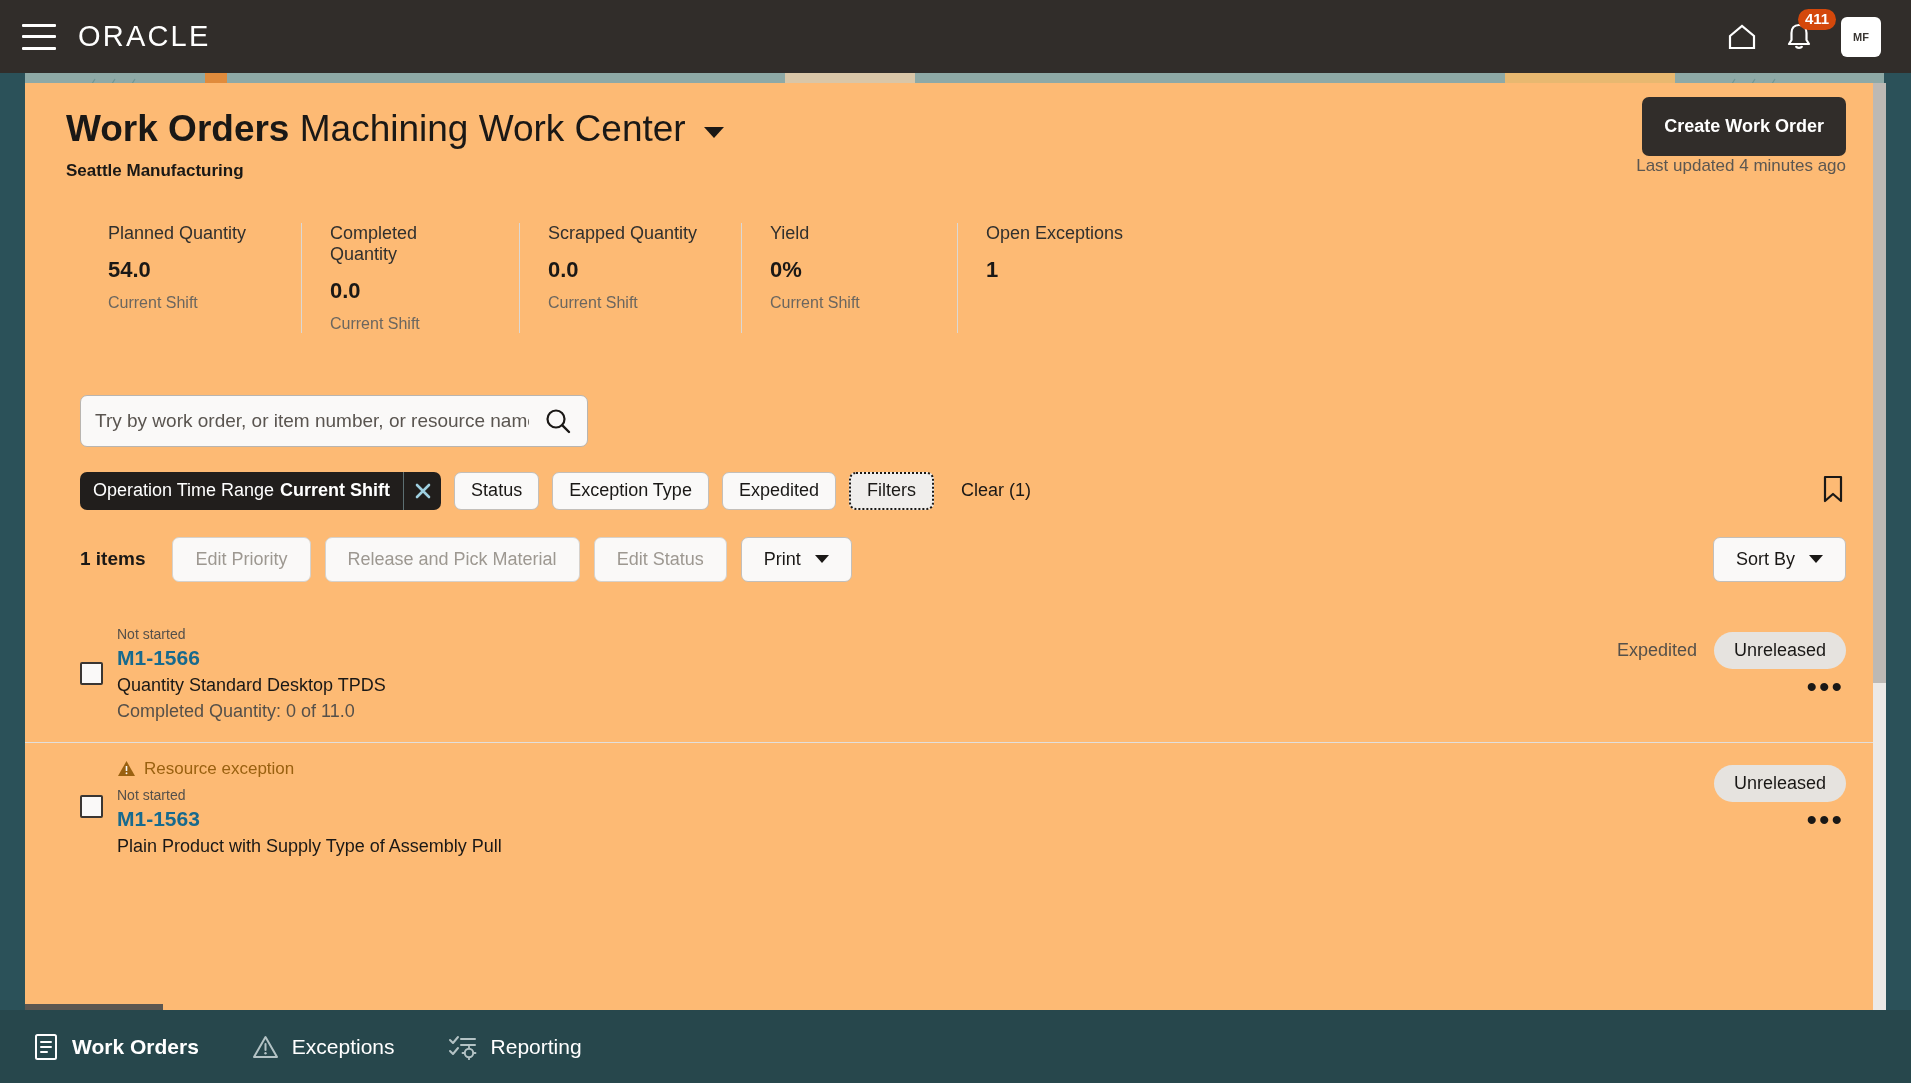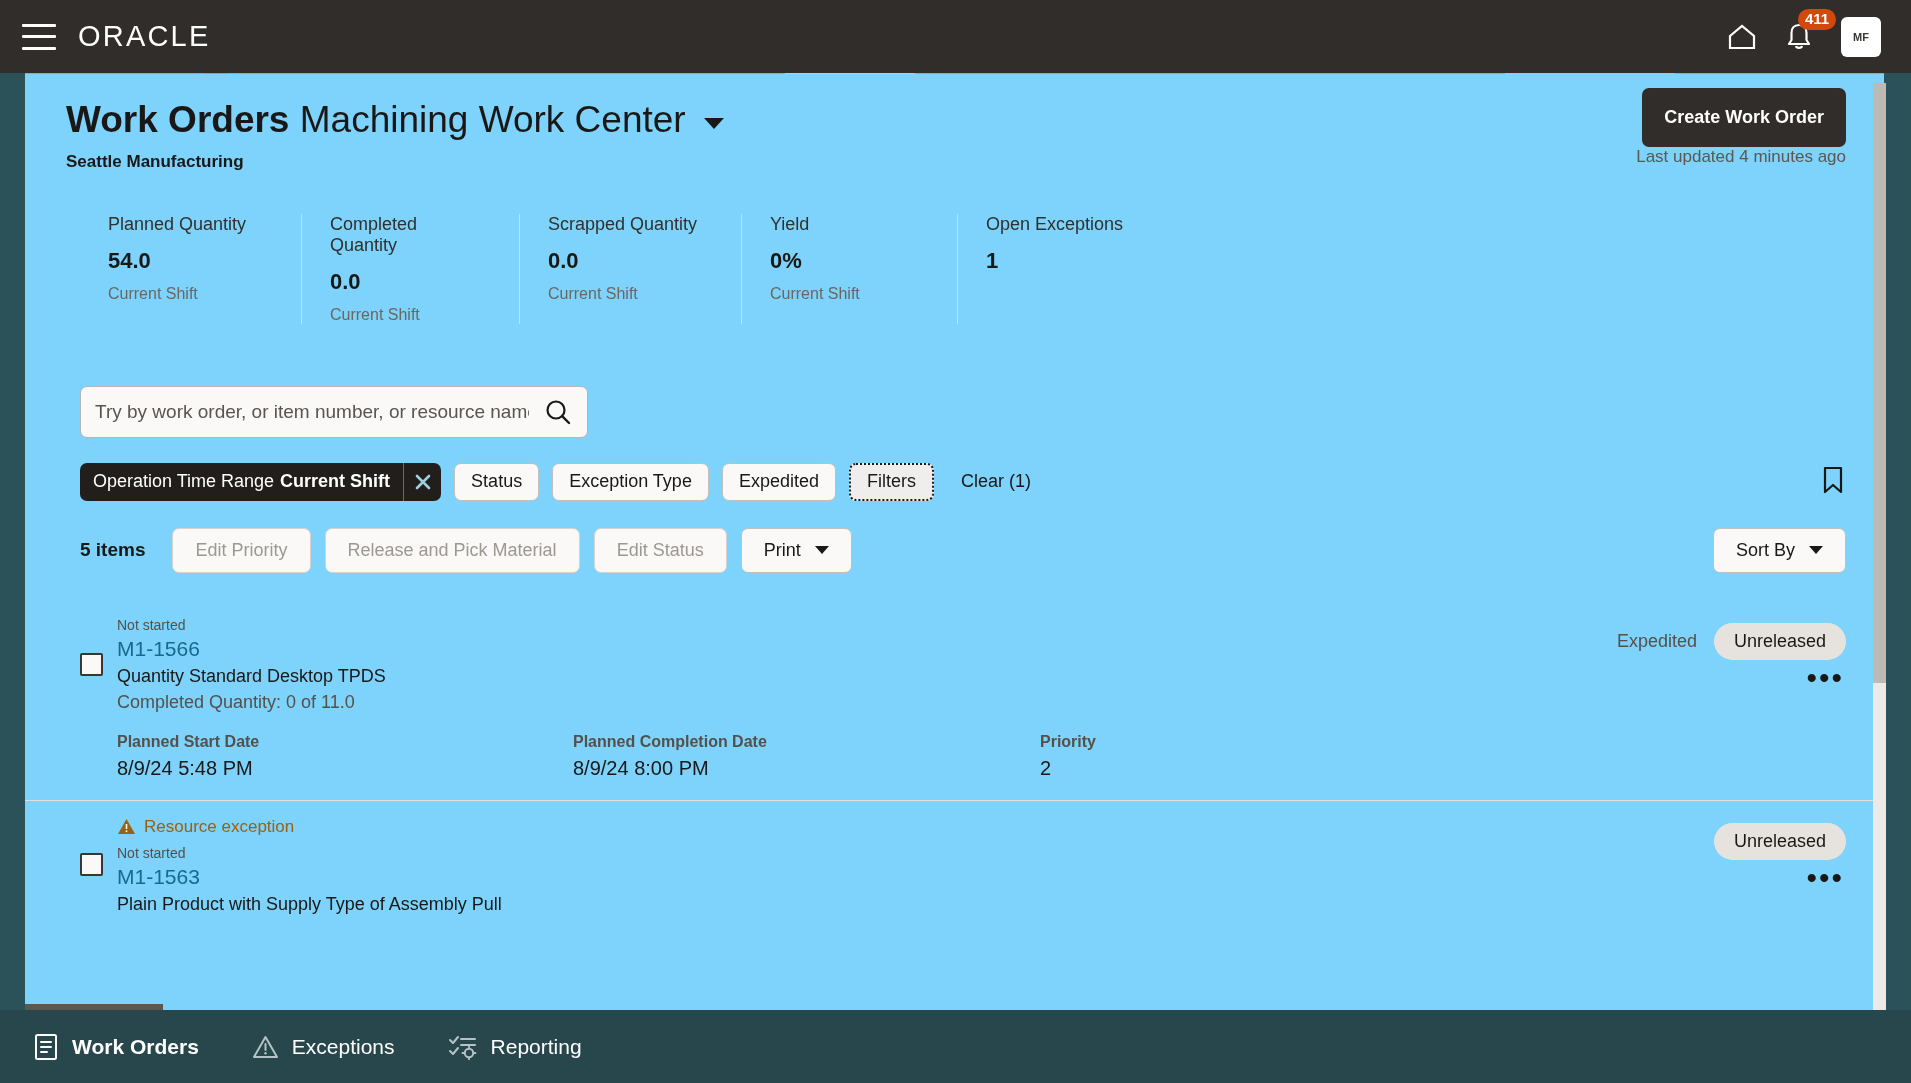--- a/index.html
+++ b/index.html
@@ -66,9 +66,9 @@
 
   
   .card {
-    position: absolute; top: 74px; left: 25px;
+    position: absolute; top: 83px; left: 25px;
     width: 1859px; height: 940px;
-    background: #7dd3fc;
+    background: #fdba74;
     overflow: hidden;
   }
 

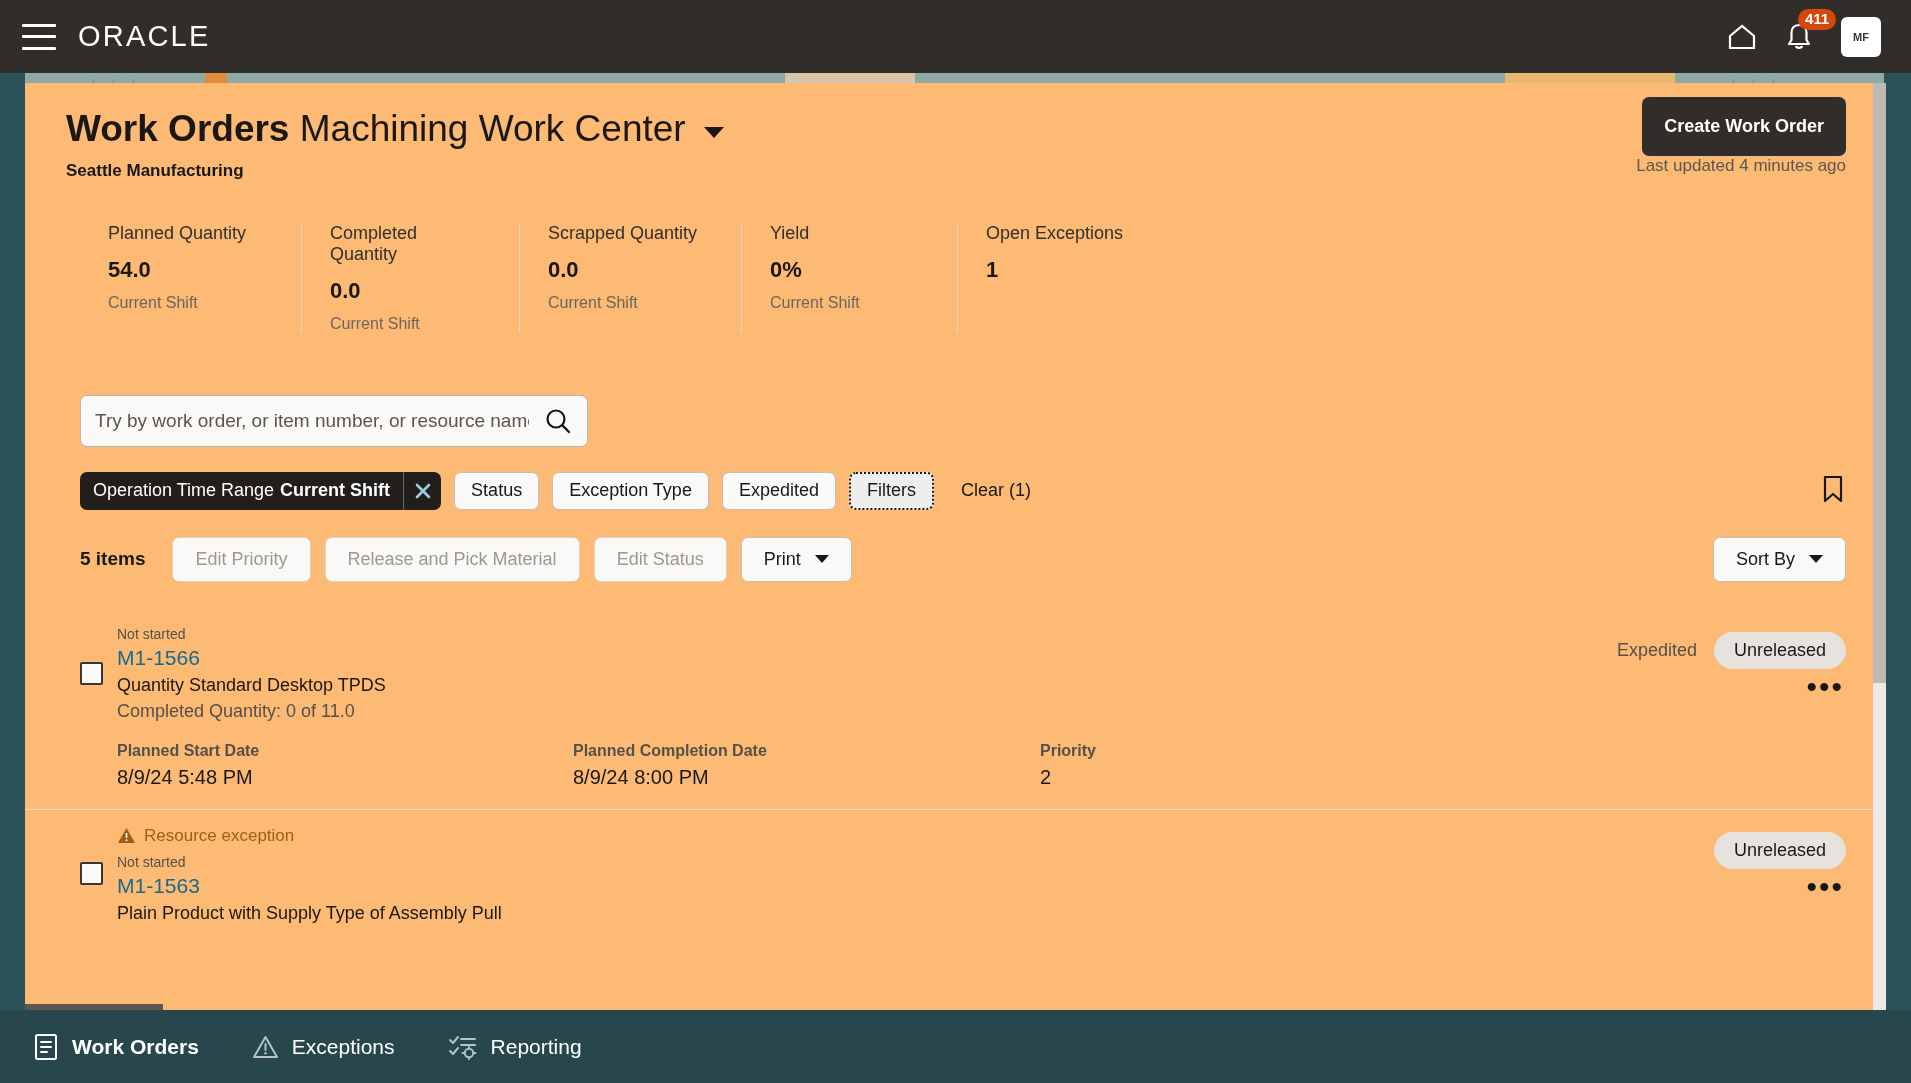--- a/index.html
+++ b/index.html
@@ -394,7 +394,7 @@
     </div>
 
     <div class="toolbar">
-      <div class="items-count">5 items</div>
+      <div class="items-count">1 items</div>
       <button class="tb-btn disabled">Edit Priority</button>
       <button class="tb-btn disabled">Release and Pick Material</button>
       <button class="tb-btn disabled">Edit Status</button>

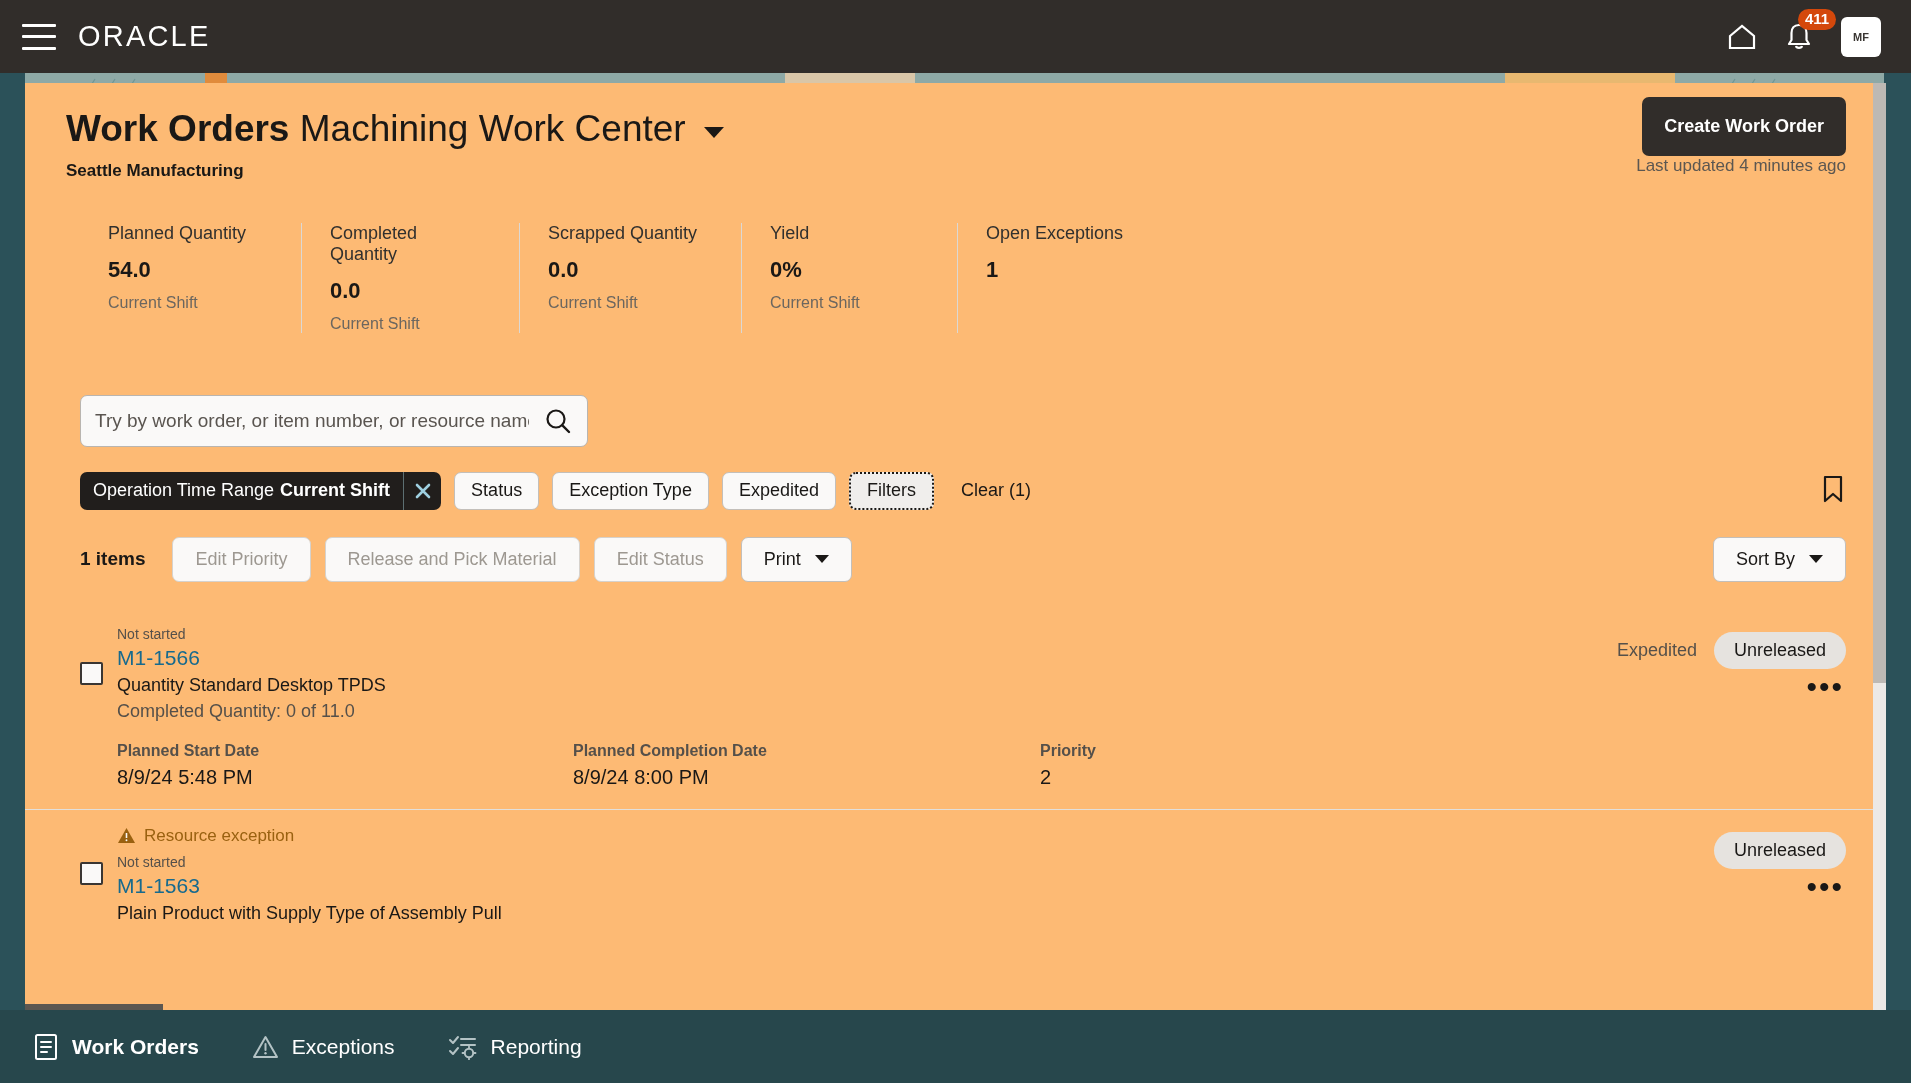--- a/index.html
+++ b/index.html
@@ -206,7 +206,7 @@
   }
   .status-txt { font-size: 14px; color: #55504a; }
   .wo-link {
-    font-size: 21px; font-weight: 400; color: #176a8e;
+    font-size: 21px; font-weight: 700; color: #176a8e;
     margin-top: 4px; cursor: pointer; display: inline-block;
   }
   .item-desc { font-size: 18px; color: #1a1816; margin-top: 5px; }

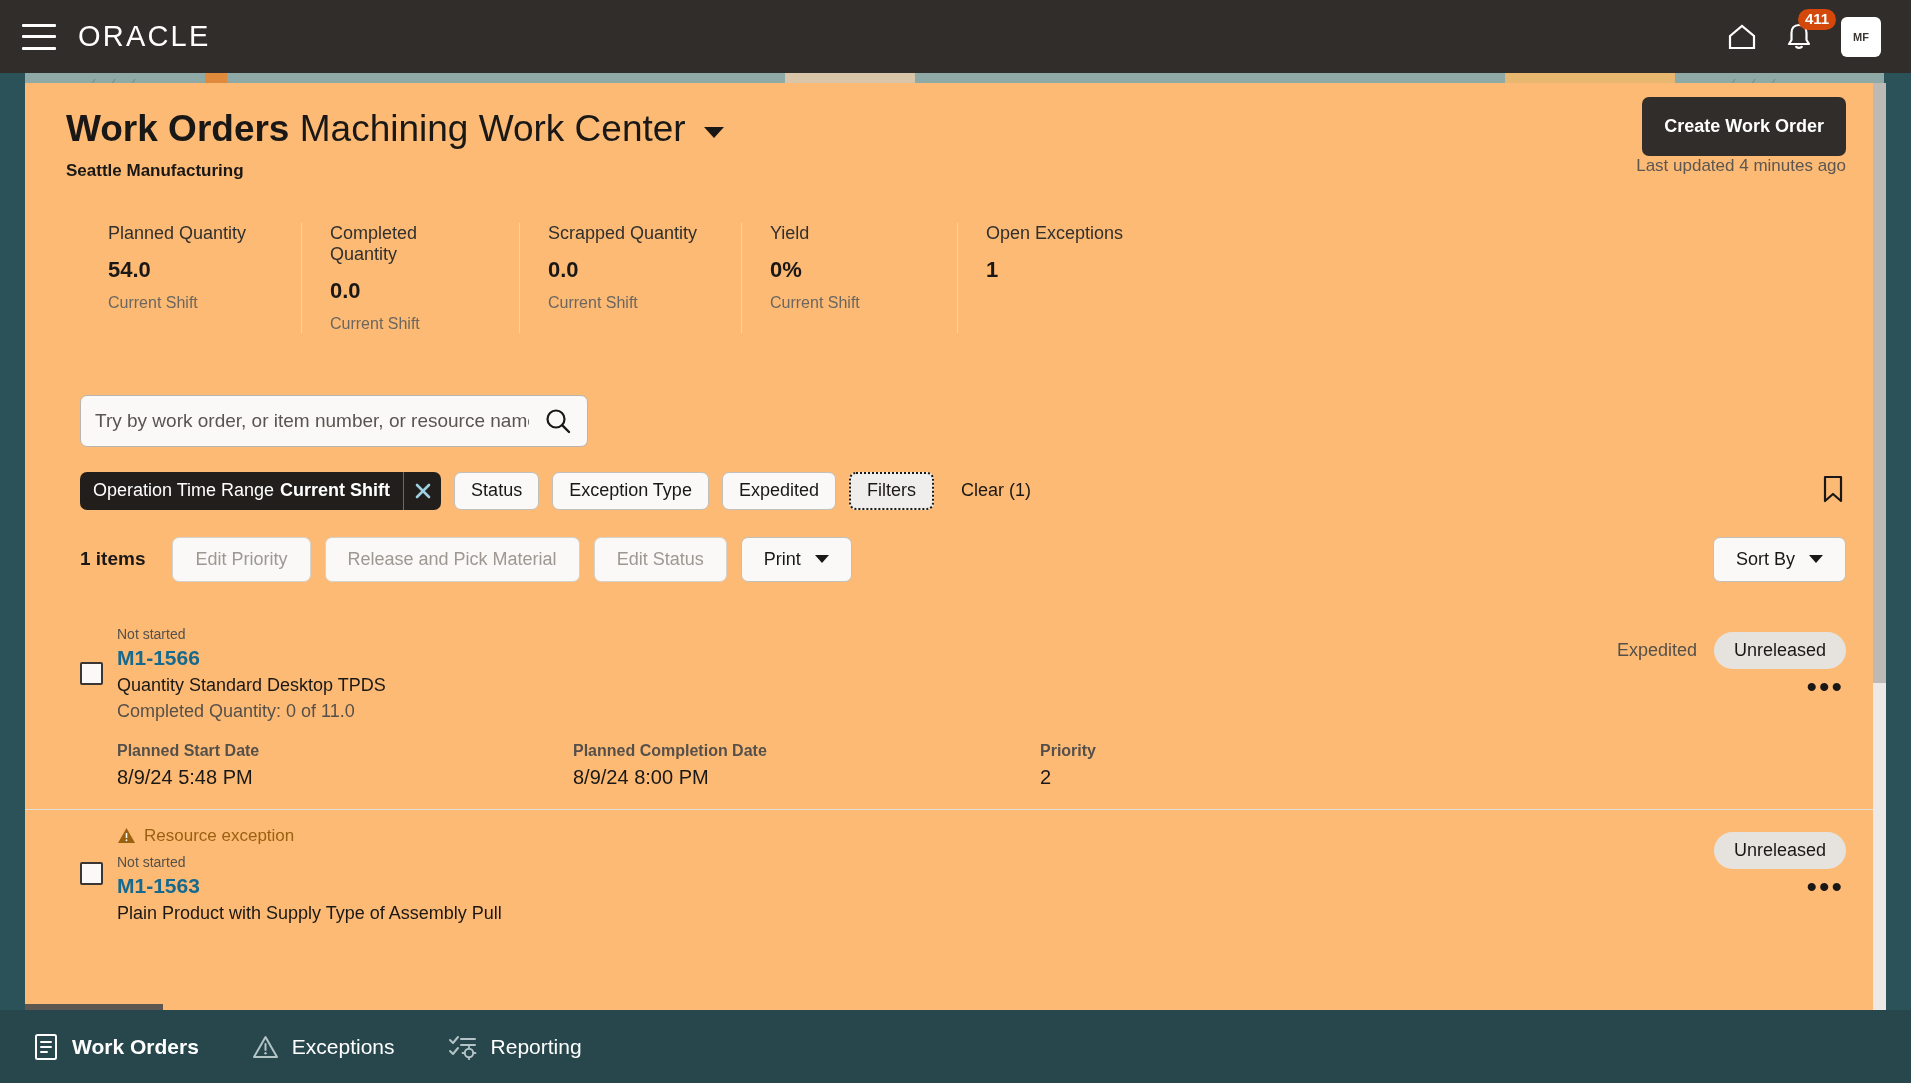--- a/index.html
+++ b/index.html
@@ -419,20 +419,6 @@
             <div class="item-desc">Quantity Standard Desktop TPDS</div>
             <div class="qty-line">Completed Quantity: 0 of 11.0</div>
 
-            <div class="meta-row">
-              <div class="meta meta-m1">
-                <div class="meta-label">Planned Start Date</div>
-                <div class="meta-value">8/9/24 5:48 PM</div>
-              </div>
-              <div class="meta meta-m2">
-                <div class="meta-label">Planned Completion Date</div>
-                <div class="meta-value">8/9/24 8:00 PM</div>
-              </div>
-              <div class="meta">
-                <div class="meta-label">Priority</div>
-                <div class="meta-value">2</div>
-              </div>
-            </div>
           </div>
 
           <div class="row-right">

